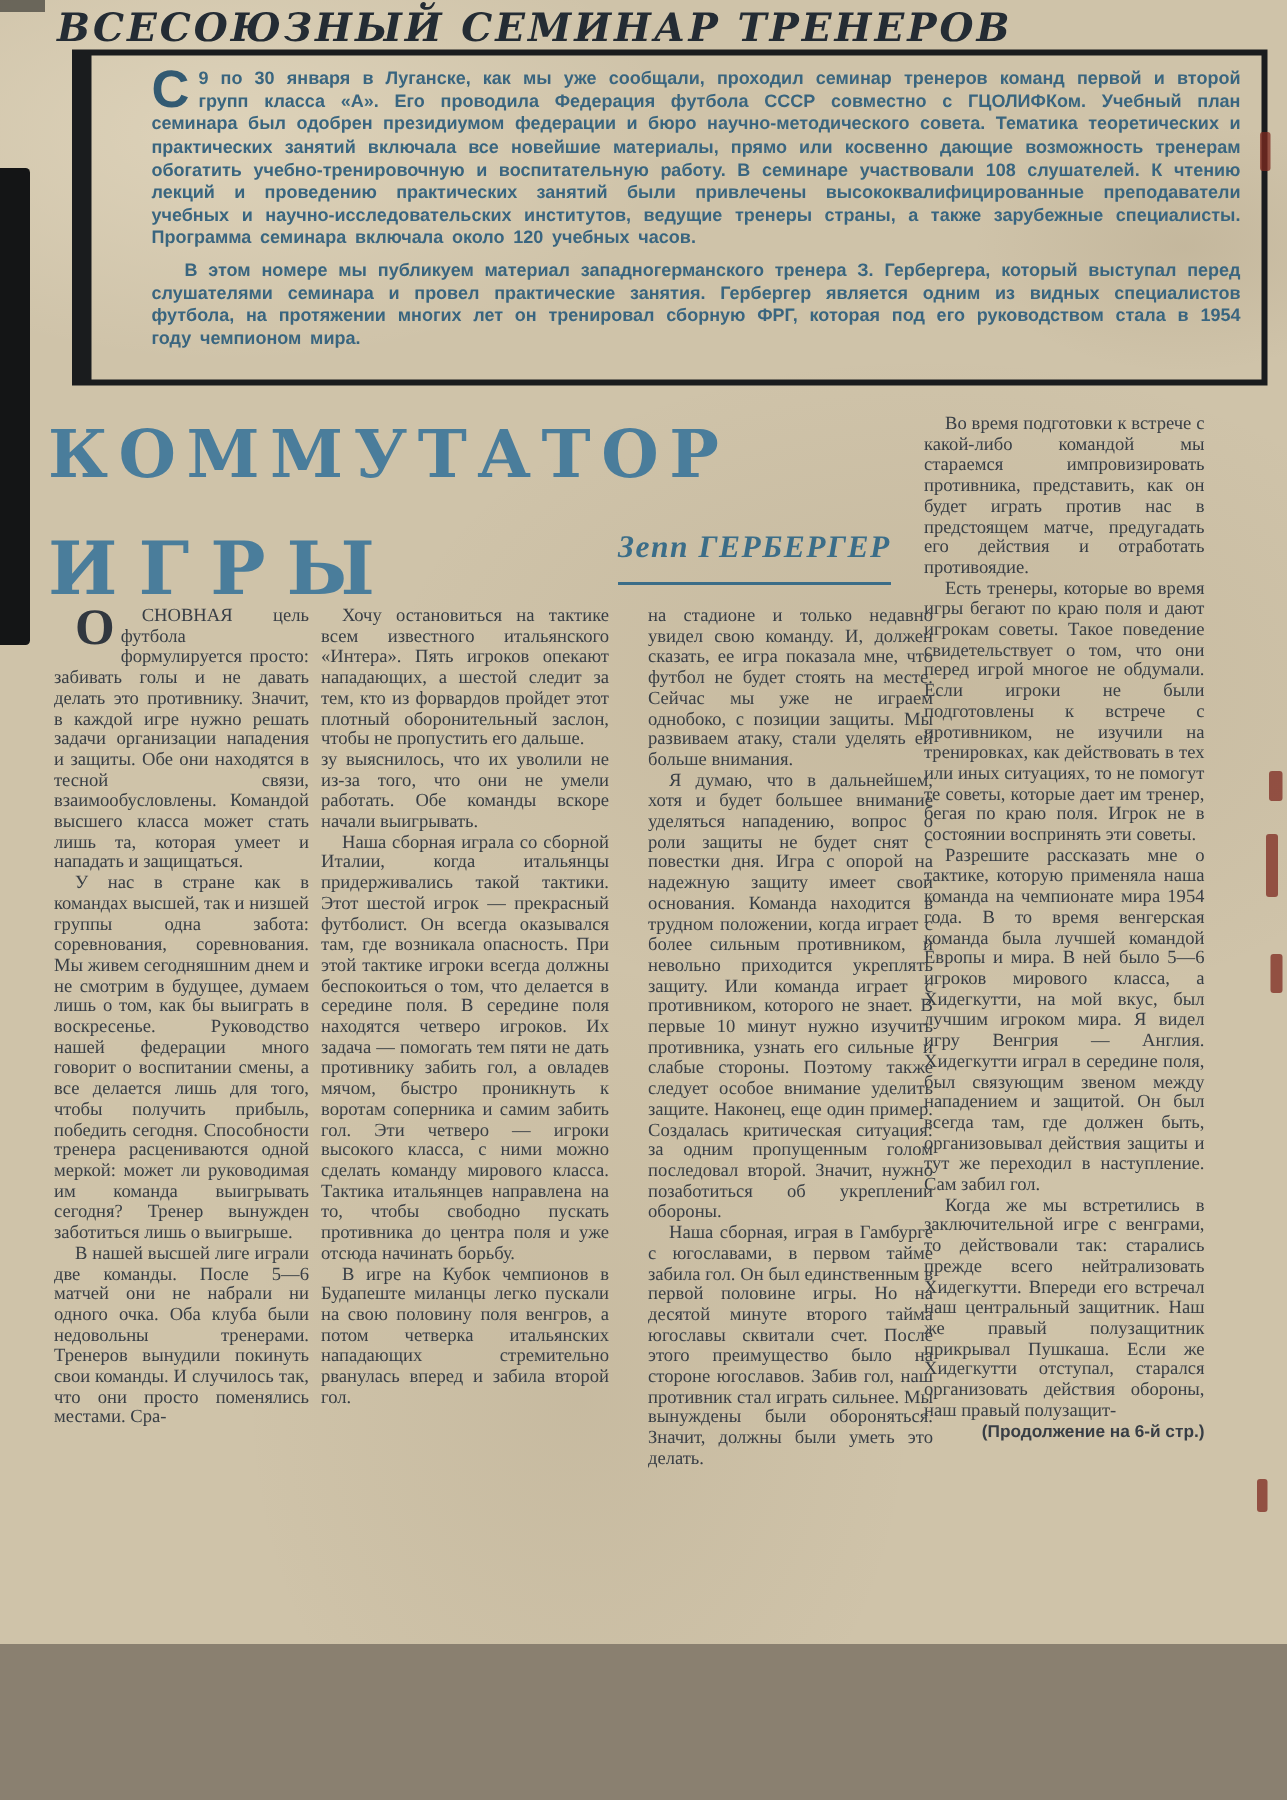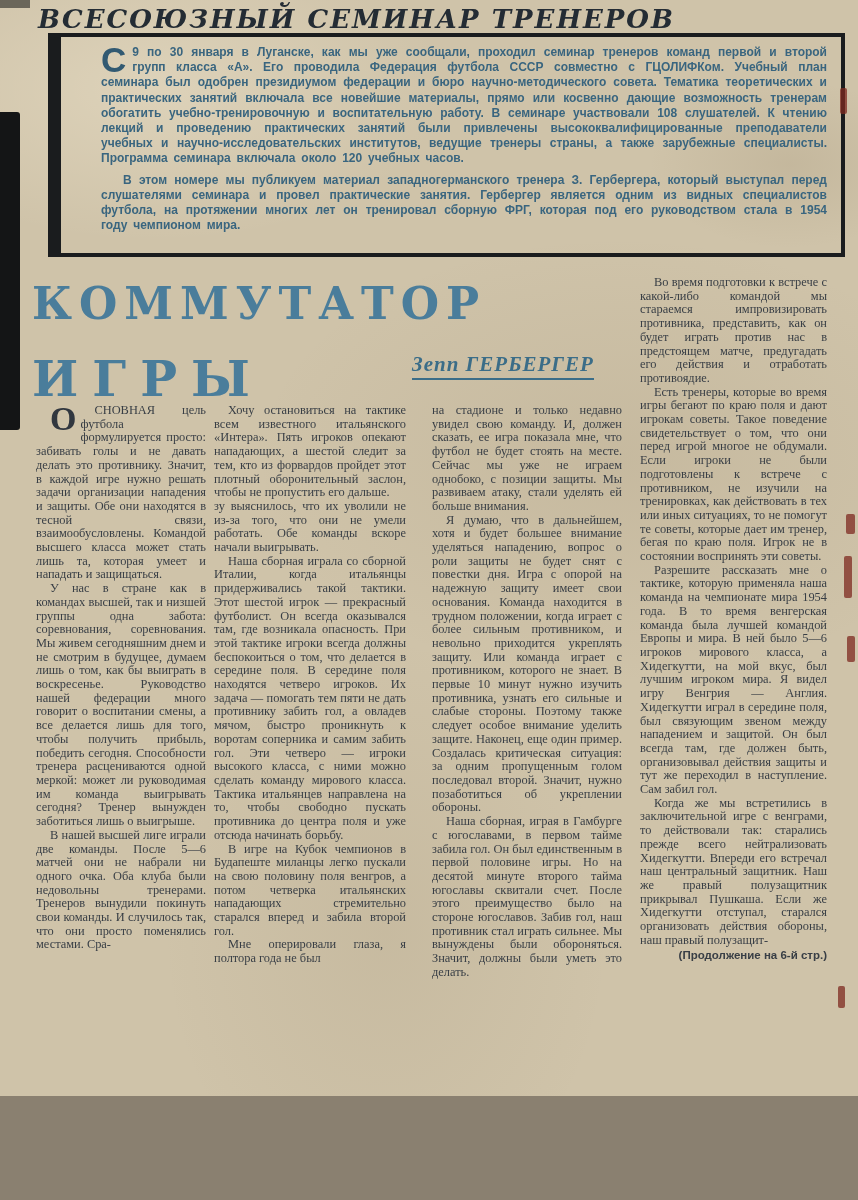--- a/index.html
+++ b/index.html
@@ -39,7 +39,7 @@
   .col1{left:36px;top:404px;width:170px;height:742px;overflow:hidden;}
   .col2{left:214px;top:404px;width:192px;height:742px;overflow:hidden;}
   .col3{left:432px;top:404px;width:190px;height:742px;overflow:hidden;}
-  .col4{left:640px;top:276px;width:187px;height:886px;overflow:hidden;}
+  .col4{left:616px;top:276px;width:187px;height:886px;overflow:hidden;}
   .bottom-rule{position:absolute;left:36px;top:1148px;width:516px;height:8px;background:#17181a;}
   .footer{position:absolute;left:586px;top:1150px;width:280px;
     font-family:"Liberation Sans", sans-serif;font-weight:normal;font-size:13px;

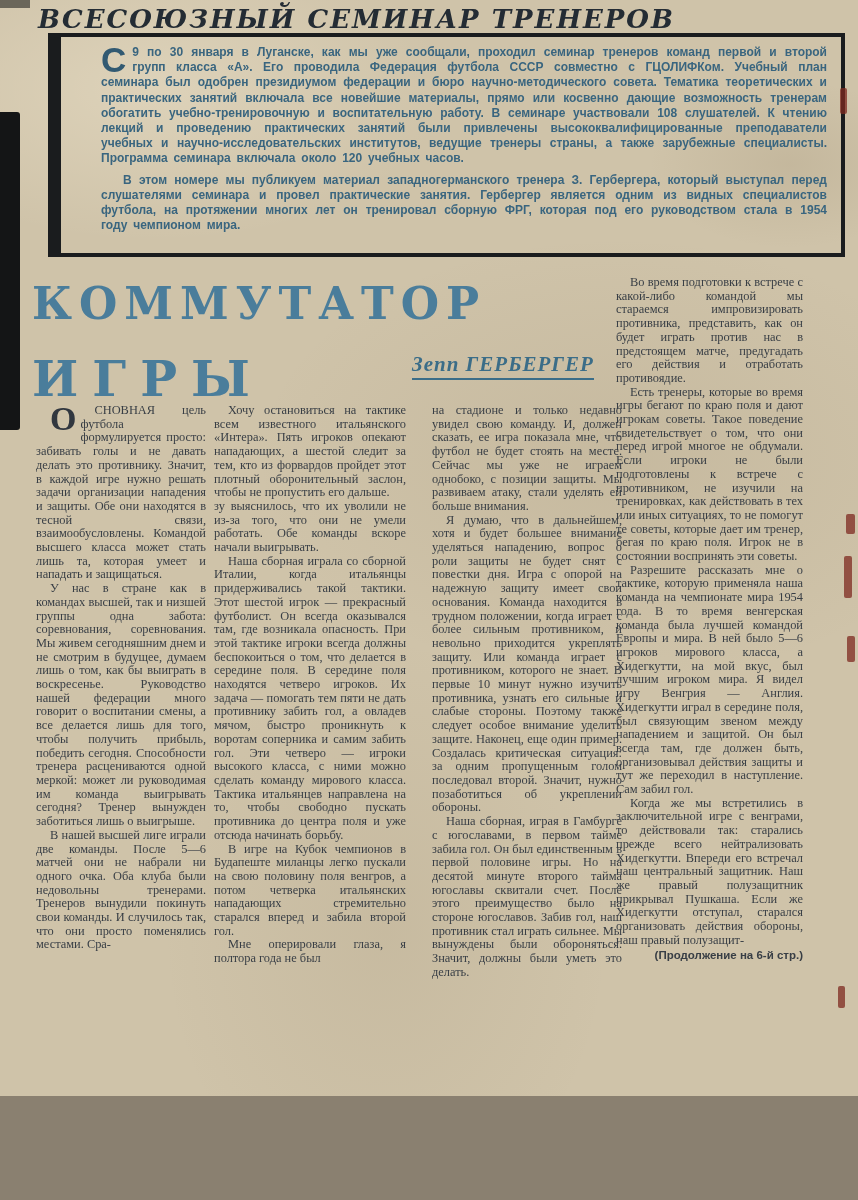--- a/index.html
+++ b/index.html
@@ -27,7 +27,7 @@
   .hl1{font-size:44px;letter-spacing:7px;line-height:72px;}
   .hl2{font-size:49px;letter-spacing:14px;line-height:78px;}
   .byline{position:absolute;left:412px;top:352px;font-size:21px;font-weight:bold;font-style:italic;
-    color:#3b6d88;border-bottom:2px solid #3b6d88;padding-bottom:1px;
+    color:#3b6d88;border-bottom:2px solid #3b6d88;padding-bottom:11px;
     font-family:"Liberation Serif", serif;letter-spacing:1px;}
   .col{position:absolute;color:#383e45;font-size:12.4px;line-height:13.7px;text-align:justify;}
   .col .para{margin:0;text-indent:14px;}

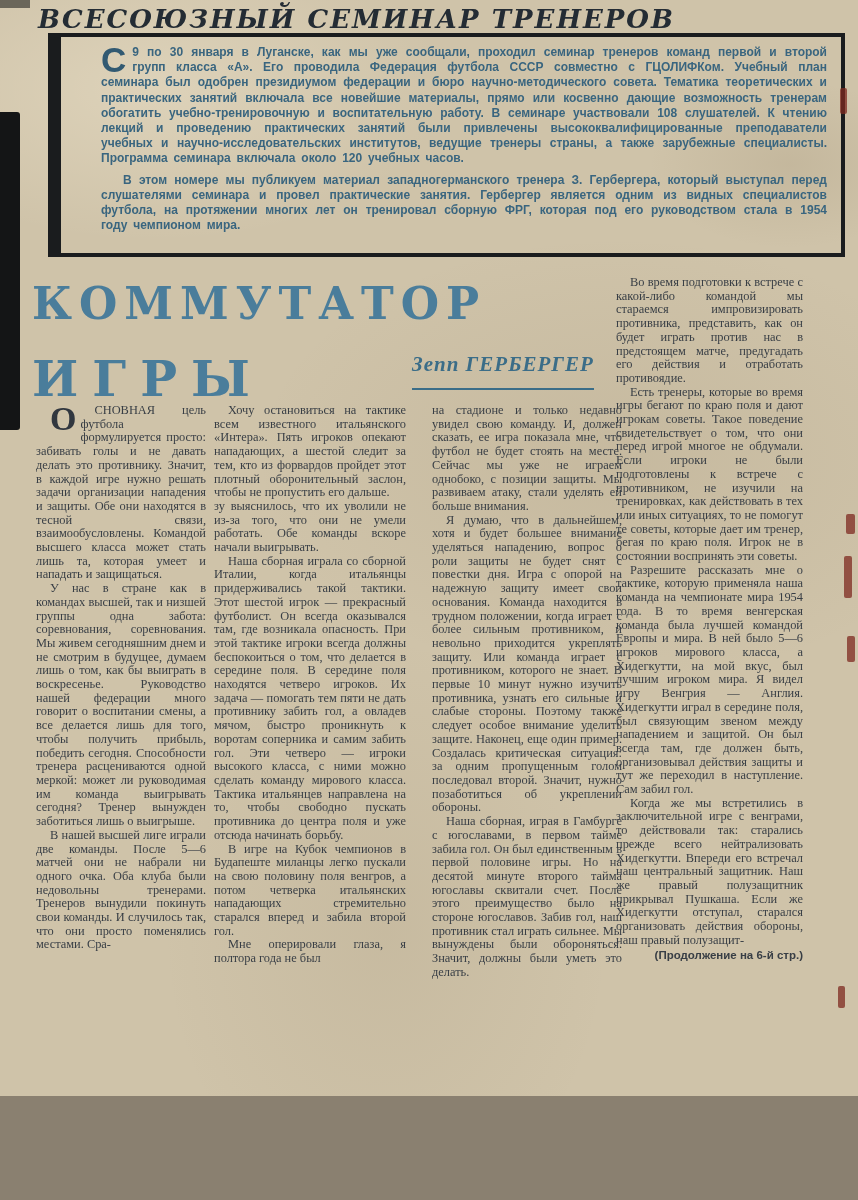--- a/index.html
+++ b/index.html
@@ -86,7 +86,7 @@
       <p class="para">Хочу остановиться на тактике всем известного итальянского «Интера». Пять игроков опекают нападающих, а шестой следит за тем, кто из форвардов пройдет этот плотный оборонительный заслон, чтобы не пропустить его дальше.</p>
       <p class="para cont">зу выяснилось, что их уволили не из-за того, что они не умели работать. Обе команды вскоре начали выигрывать.</p>
       <p class="para">Наша сборная играла со сборной Италии, когда итальянцы придерживались такой тактики. Этот шестой игрок — прекрасный футболист. Он всегда оказывался там, где возникала опасность. При этой тактике игроки всегда должны беспокоиться о том, что делается в середине поля. В середине поля находятся четверо игроков. Их задача — помогать тем пяти не дать противнику забить гол, а овладев мячом, быстро проникнуть к воротам соперника и самим забить гол. Эти четверо — игроки высокого класса, с ними можно сделать команду мирового класса. Тактика итальянцев направлена на то, чтобы свободно пускать противника до центра поля и уже отсюда начинать борьбу.</p>
-      <p class="para">В игре на Кубок чемпионов в Будапеште миланцы легко пускали на свою половину поля венгров, а потом четверка итальянских нападающих стремительно старался вперед и забила второй гол.</p>
+      <p class="para">В игре на Кубок чемпионов в Будапеште миланцы легко пускали на свою половину поля венгров, а потом четверка итальянских нападающих стремительно рванулась вперед и забила второй гол.</p>
       <p class="para">Мне оперировали глаза, я полтора года не был</p>
     </div>
   <div class="col col3">

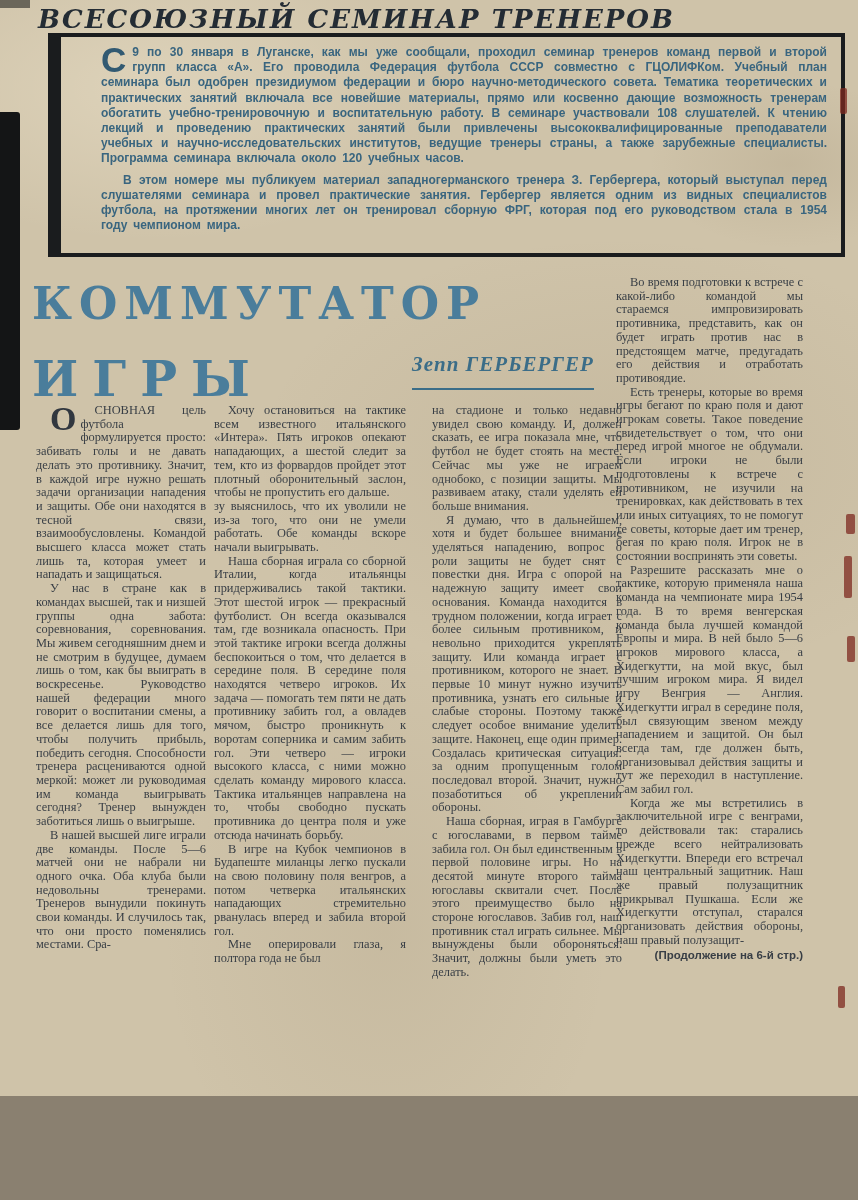--- a/index.html
+++ b/index.html
@@ -87,7 +87,6 @@
       <p class="para cont">зу выяснилось, что их уволили не из-за того, что они не умели работать. Обе команды вскоре начали выигрывать.</p>
       <p class="para">Наша сборная играла со сборной Италии, когда итальянцы придерживались такой тактики. Этот шестой игрок — прекрасный футболист. Он всегда оказывался там, где возникала опасность. При этой тактике игроки всегда должны беспокоиться о том, что делается в середине поля. В середине поля находятся четверо игроков. Их задача — помогать тем пяти не дать противнику забить гол, а овладев мячом, быстро проникнуть к воротам соперника и самим забить гол. Эти четверо — игроки высокого класса, с ними можно сделать команду мирового класса. Тактика итальянцев направлена на то, чтобы свободно пускать противника до центра поля и уже отсюда начинать борьбу.</p>
       <p class="para">В игре на Кубок чемпионов в Будапеште миланцы легко пускали на свою половину поля венгров, а потом четверка итальянских нападающих стремительно рванулась вперед и забила второй гол.</p>
-      <p class="para">Мне оперировали глаза, я полтора года не был</p>
     </div>
   <div class="col col3">
       <p class="para cont">на стадионе и только недавно увидел свою команду. И, должен сказать, ее игра показала мне, что футбол не будет стоять на месте. Сейчас мы уже не играем однобоко, с позиции защиты. Мы развиваем атаку, стали уделять ей больше внимания.</p>

